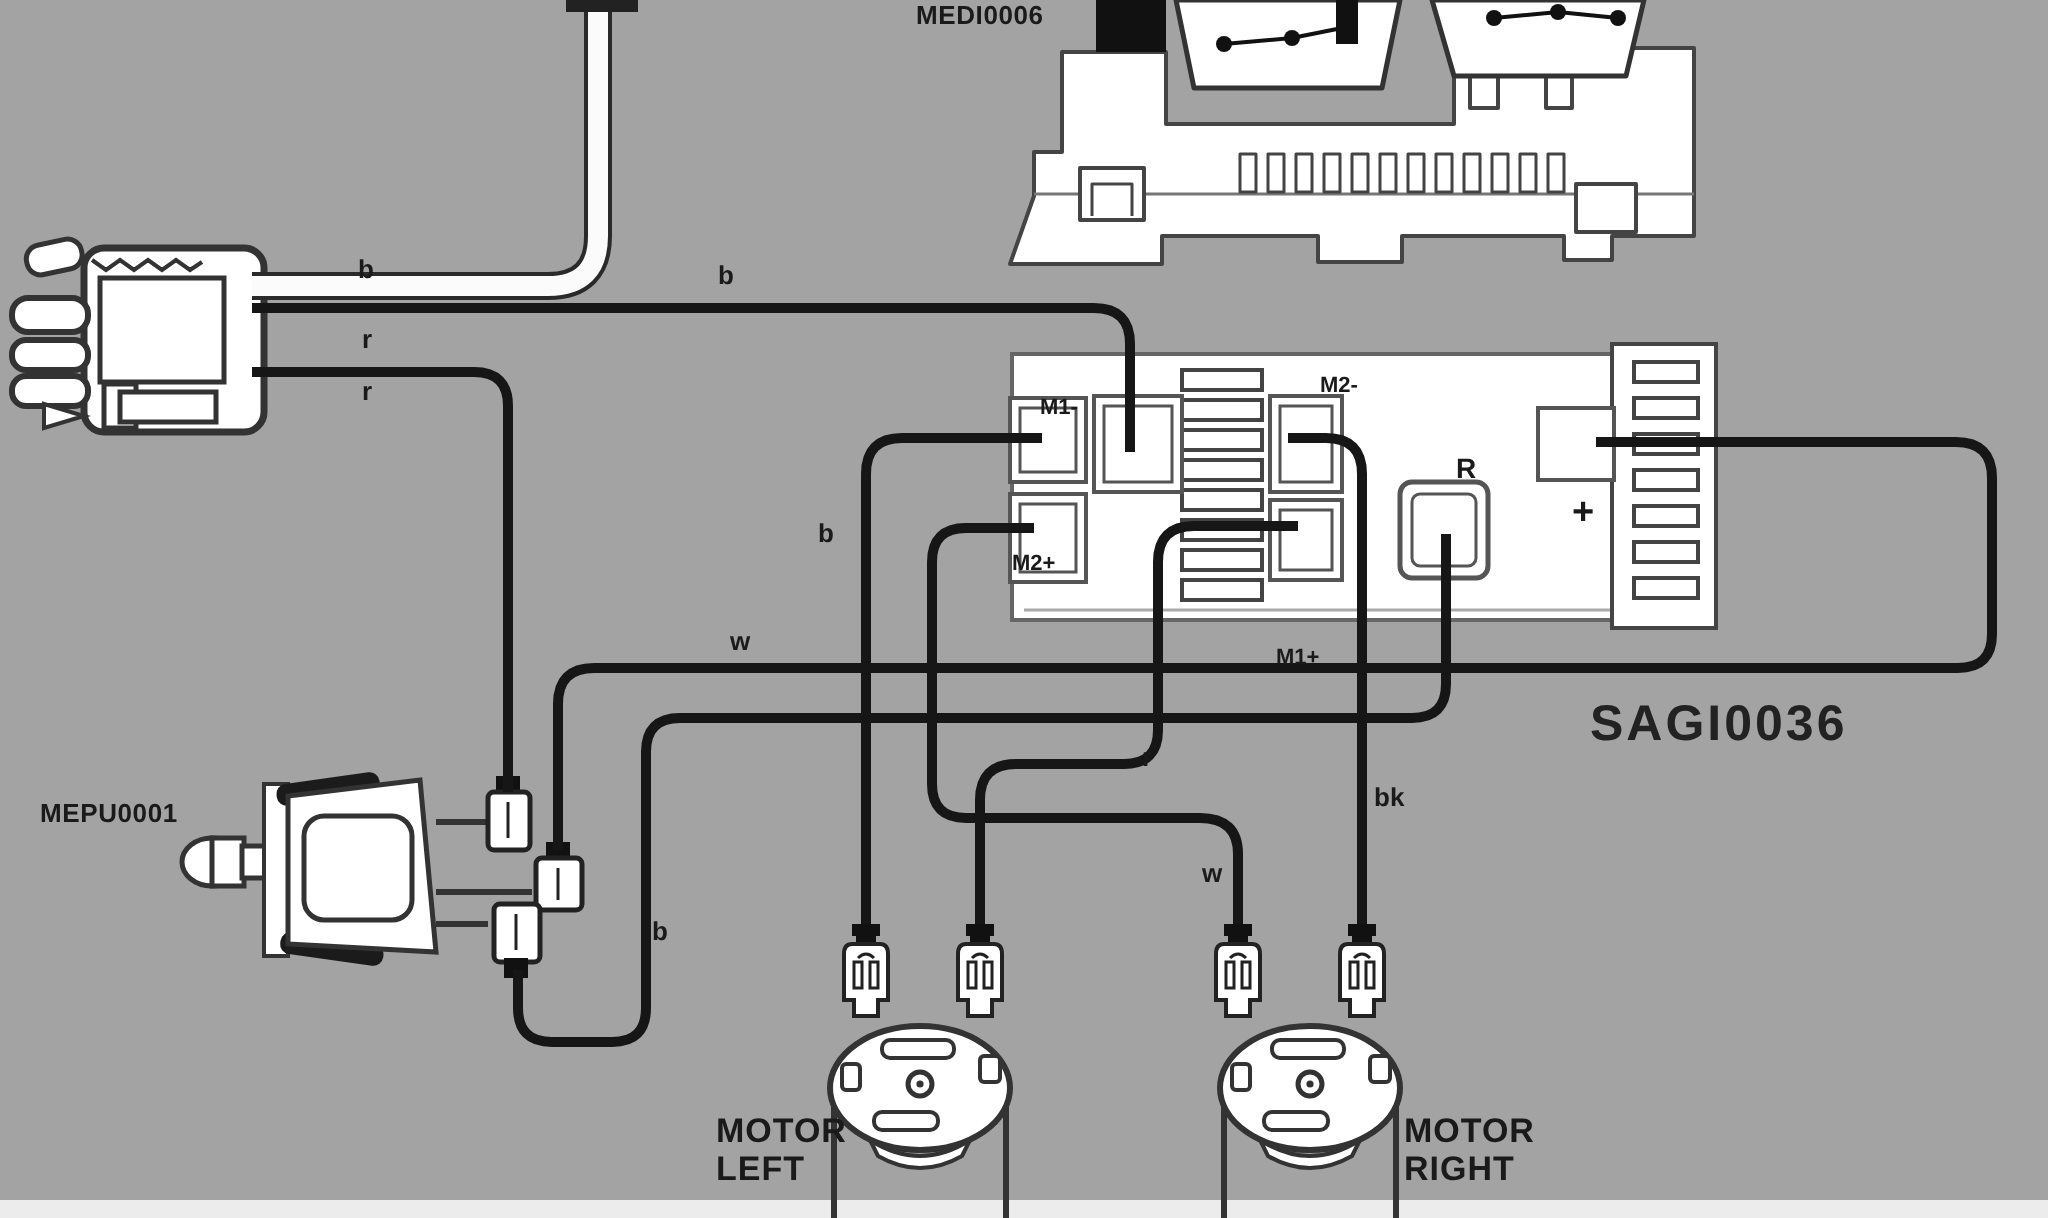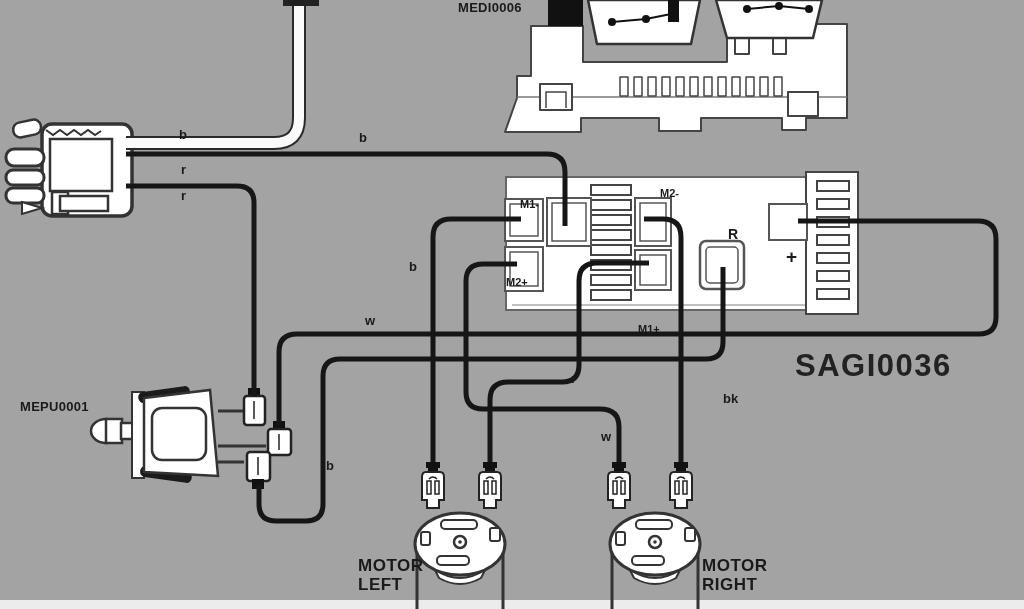--- a/index.html
+++ b/index.html
@@ -8,7 +8,7 @@
   #art{position:absolute;left:0;top:0;}
   .lbl{position:absolute;color:#1a1a1a;font-weight:700;white-space:nowrap;}
   .part{font-size:13px;letter-spacing:.3px;}
-  .big{font-size:31px;font-weight:600;letter-spacing:1.5px;color:#222;}
+  .big{font-size:25px;font-weight:600;letter-spacing:1.5px;color:#222;}
   .term{font-size:11px;}
   .termR{font-size:14px;}
   .plus{font-size:19px;}

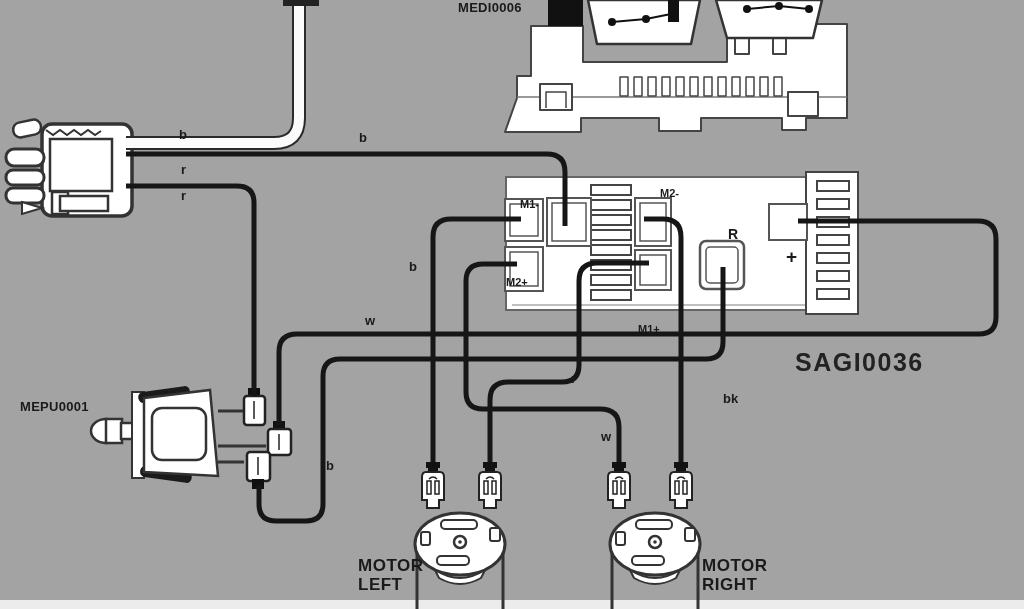--- a/index.html
+++ b/index.html
@@ -244,7 +244,7 @@
   <div class="lbl wl" style="left:365px;top:313px;">w</div>
   <div class="lbl wl" style="left:571px;top:371px;">r</div>
   <div class="lbl wl" style="left:601px;top:429px;">w</div>
-  <div class="lbl wl" style="left:723px;top:391px;">bk</div>
+  <div class="lbl wl" style="left:687px;top:391px;">bk</div>
   <div class="lbl wl" style="left:326px;top:458px;">b</div>
 </div>
 

